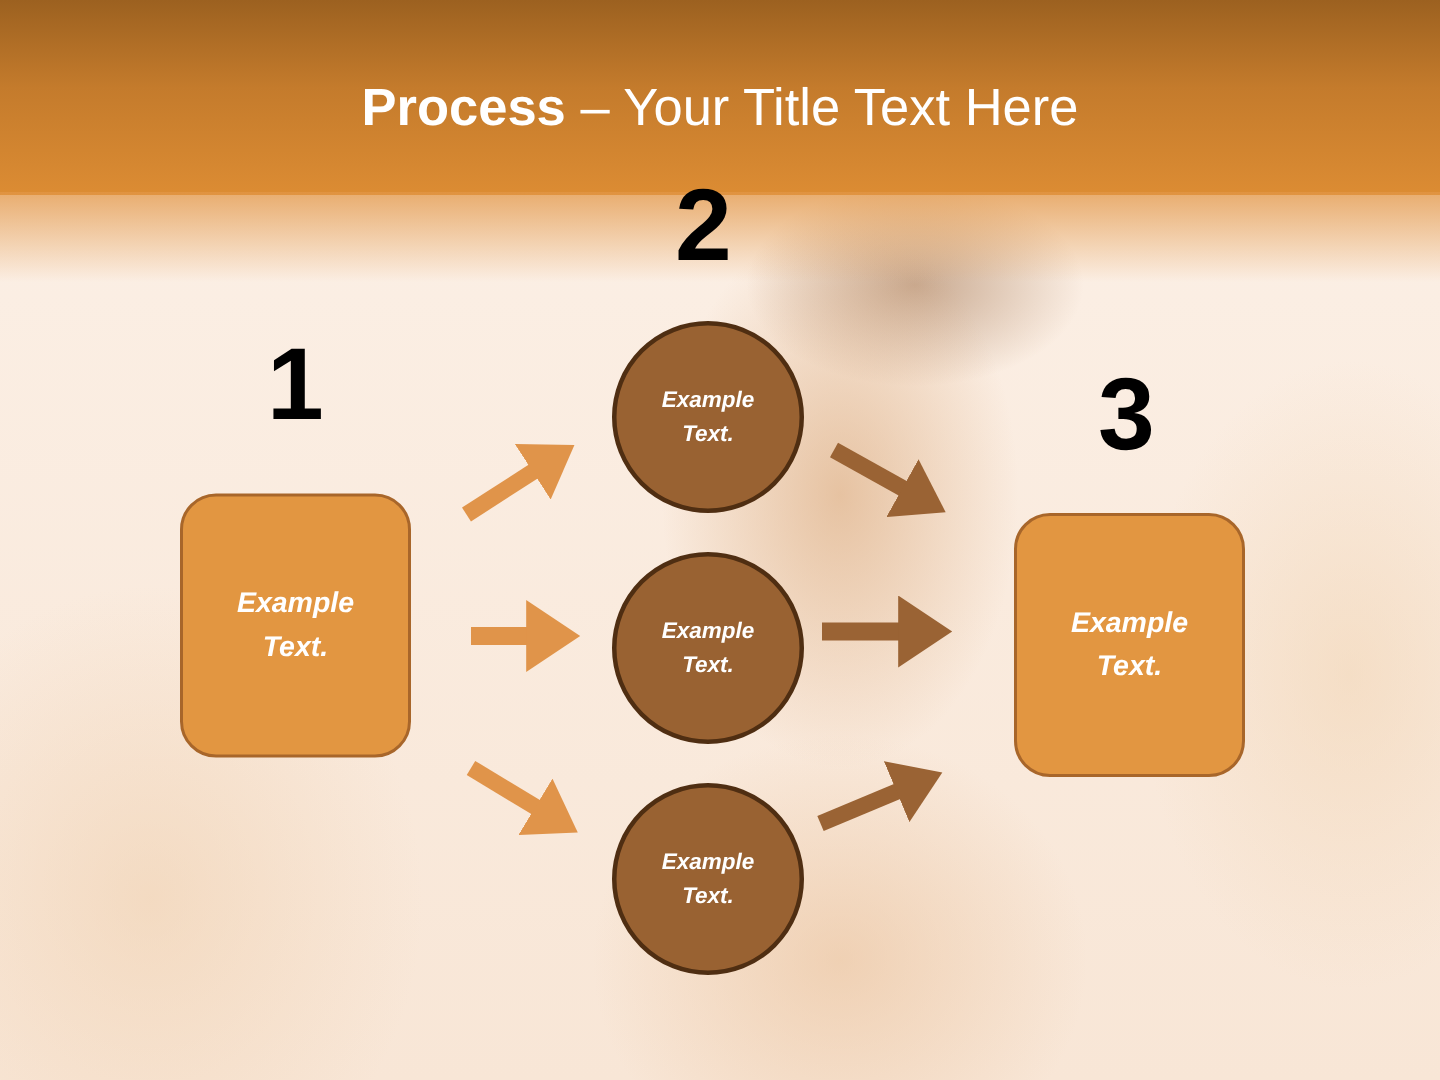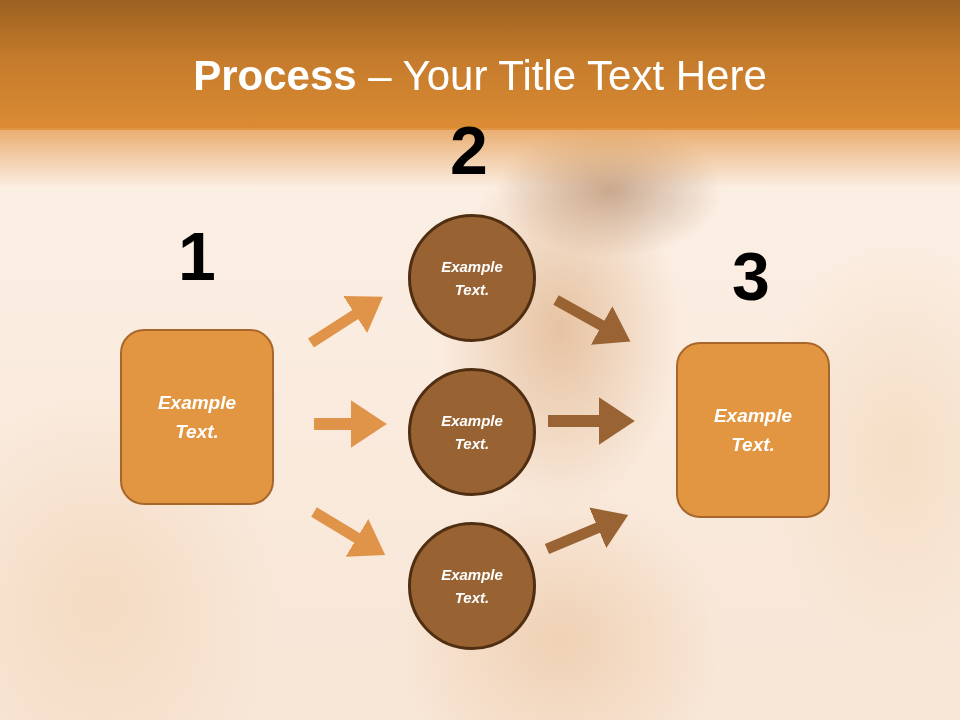--- a/index.html
+++ b/index.html
@@ -19,7 +19,7 @@
   .header-fade { position:absolute; left:0; top:128px; width:960px; height:60px;
     background:linear-gradient(rgba(226,150,70,0.75), rgba(252,241,232,0)); }
   .title { position:absolute; left:0; top:52px; width:960px; text-align:center;
-    color:#ffffff; font-size:42px; }
+    color:#ffffff; font-size:35px; }
   .title b { font-weight:bold; }
   .num { position:absolute; font-size:68px; font-weight:bold; color:#000; line-height:1; }
   .box { position:absolute; width:154px; height:176px; border-radius:24px;

